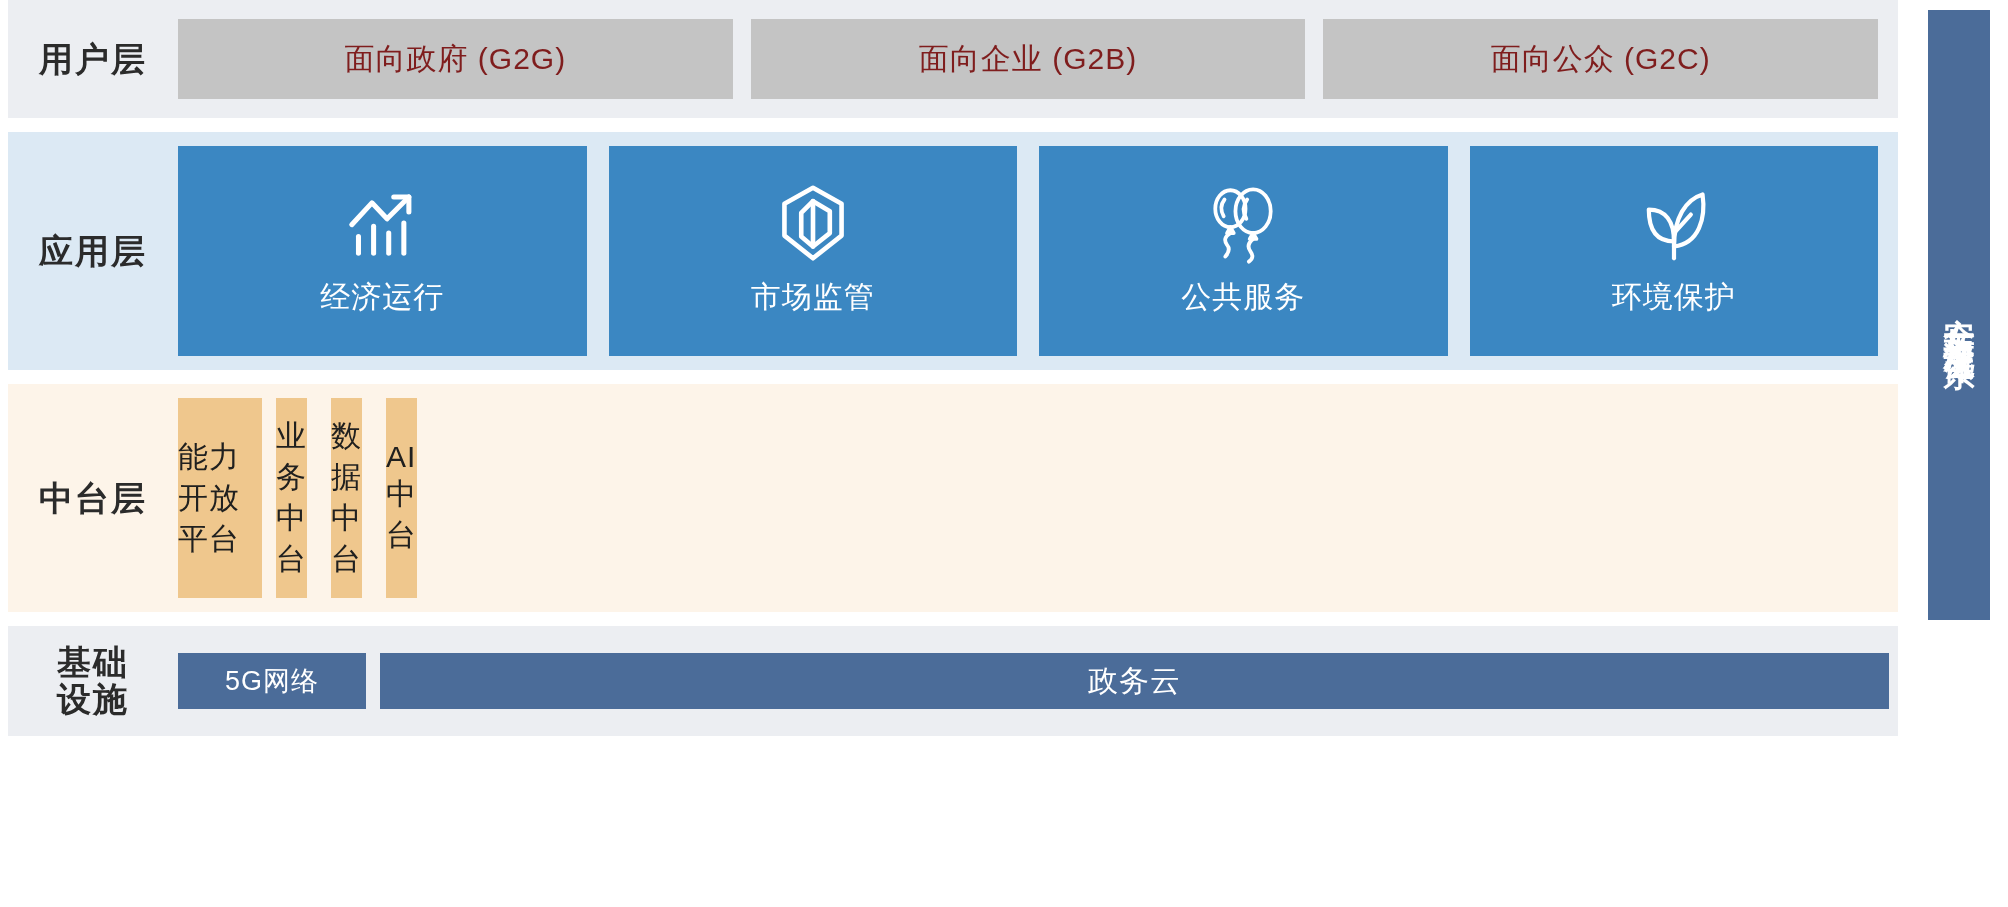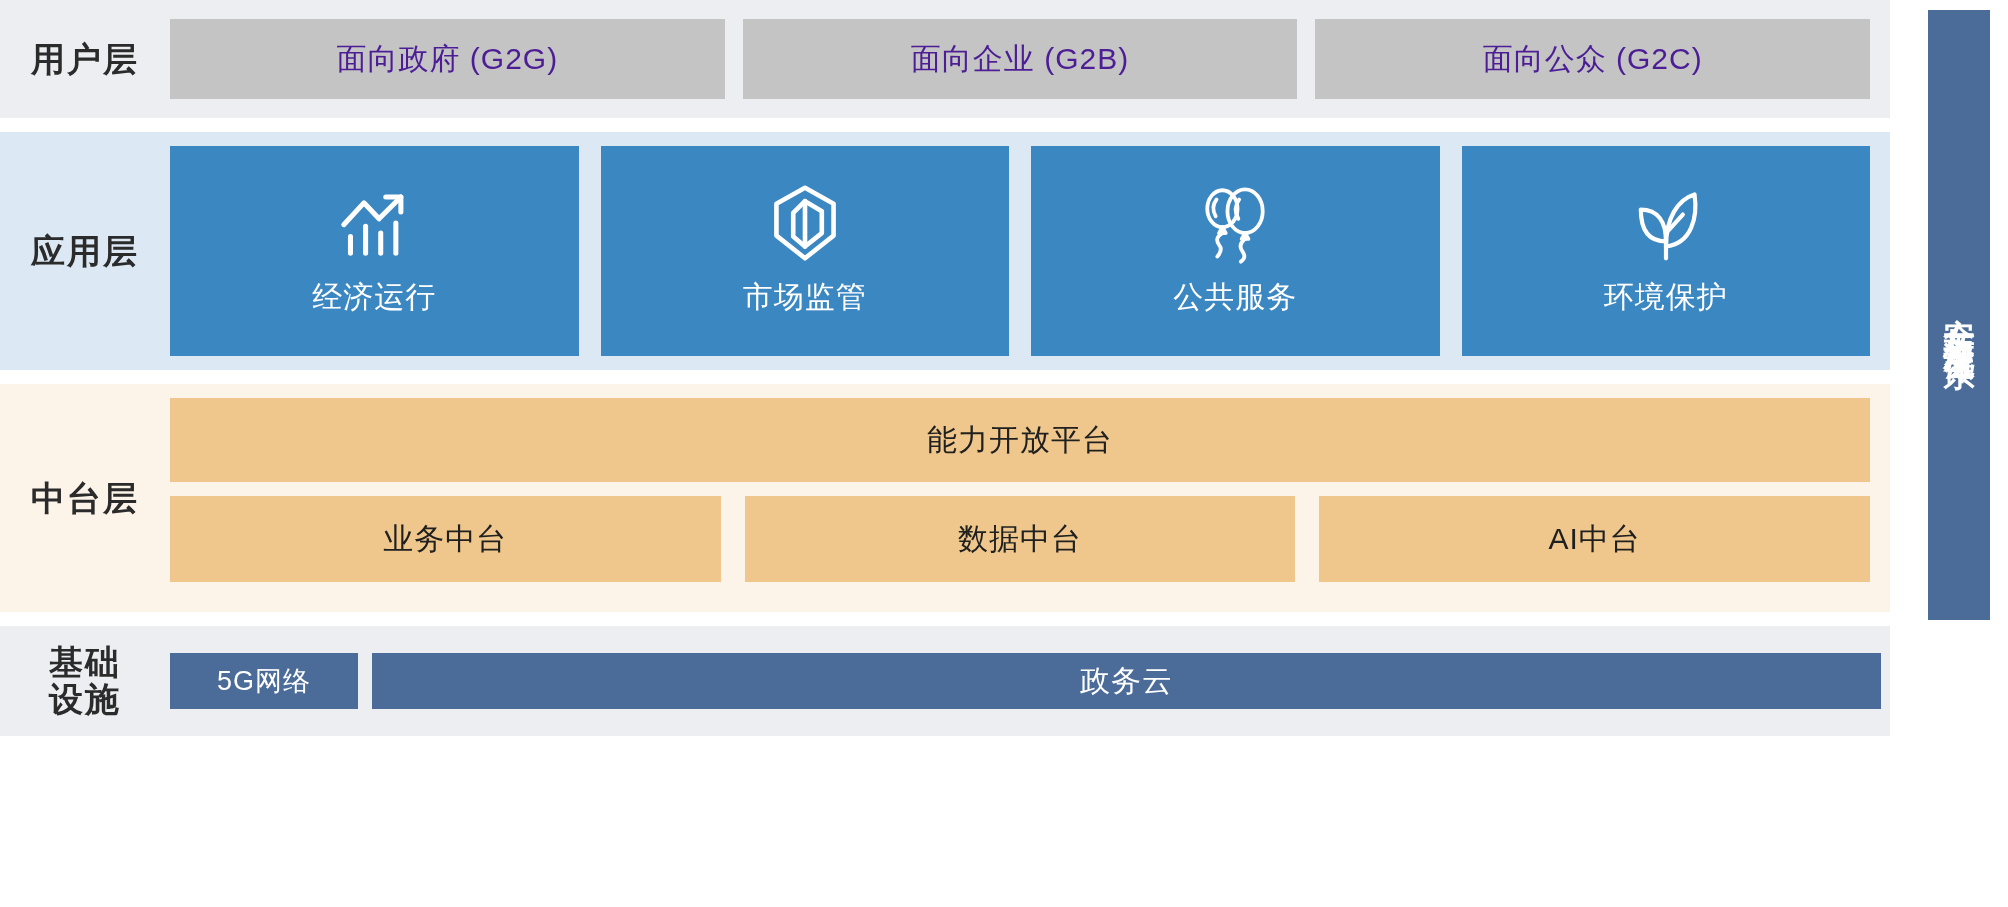--- a/index.html
+++ b/index.html
@@ -23,7 +23,7 @@
   
   .stack {
     position: absolute;
-    left: 0px;
+    left: 8px;
     top: 0px;
     width: 1890px;
     height: 907px;

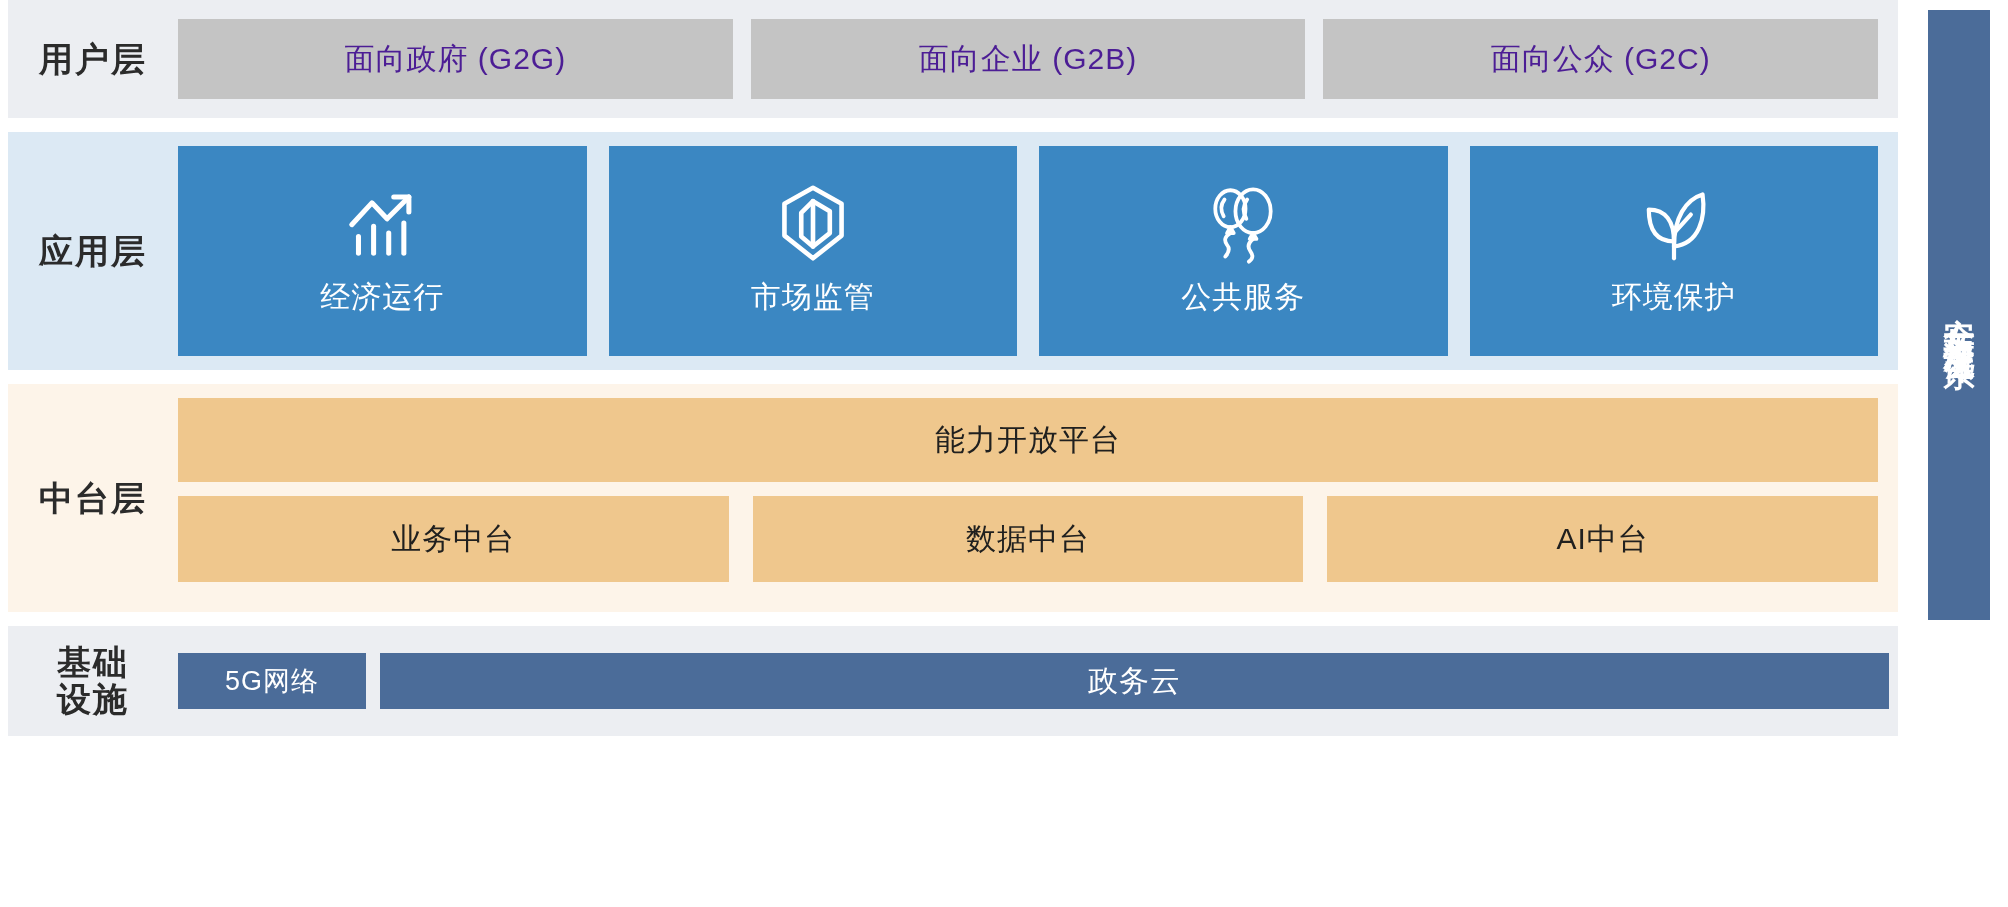--- a/index.html
+++ b/index.html
@@ -75,7 +75,7 @@
     align-items: center;
     justify-content: center;
     font-size: 30px;
-    color: #4c1d95;
+    color: #7f1d1d;
     letter-spacing: 1px;
   }
 

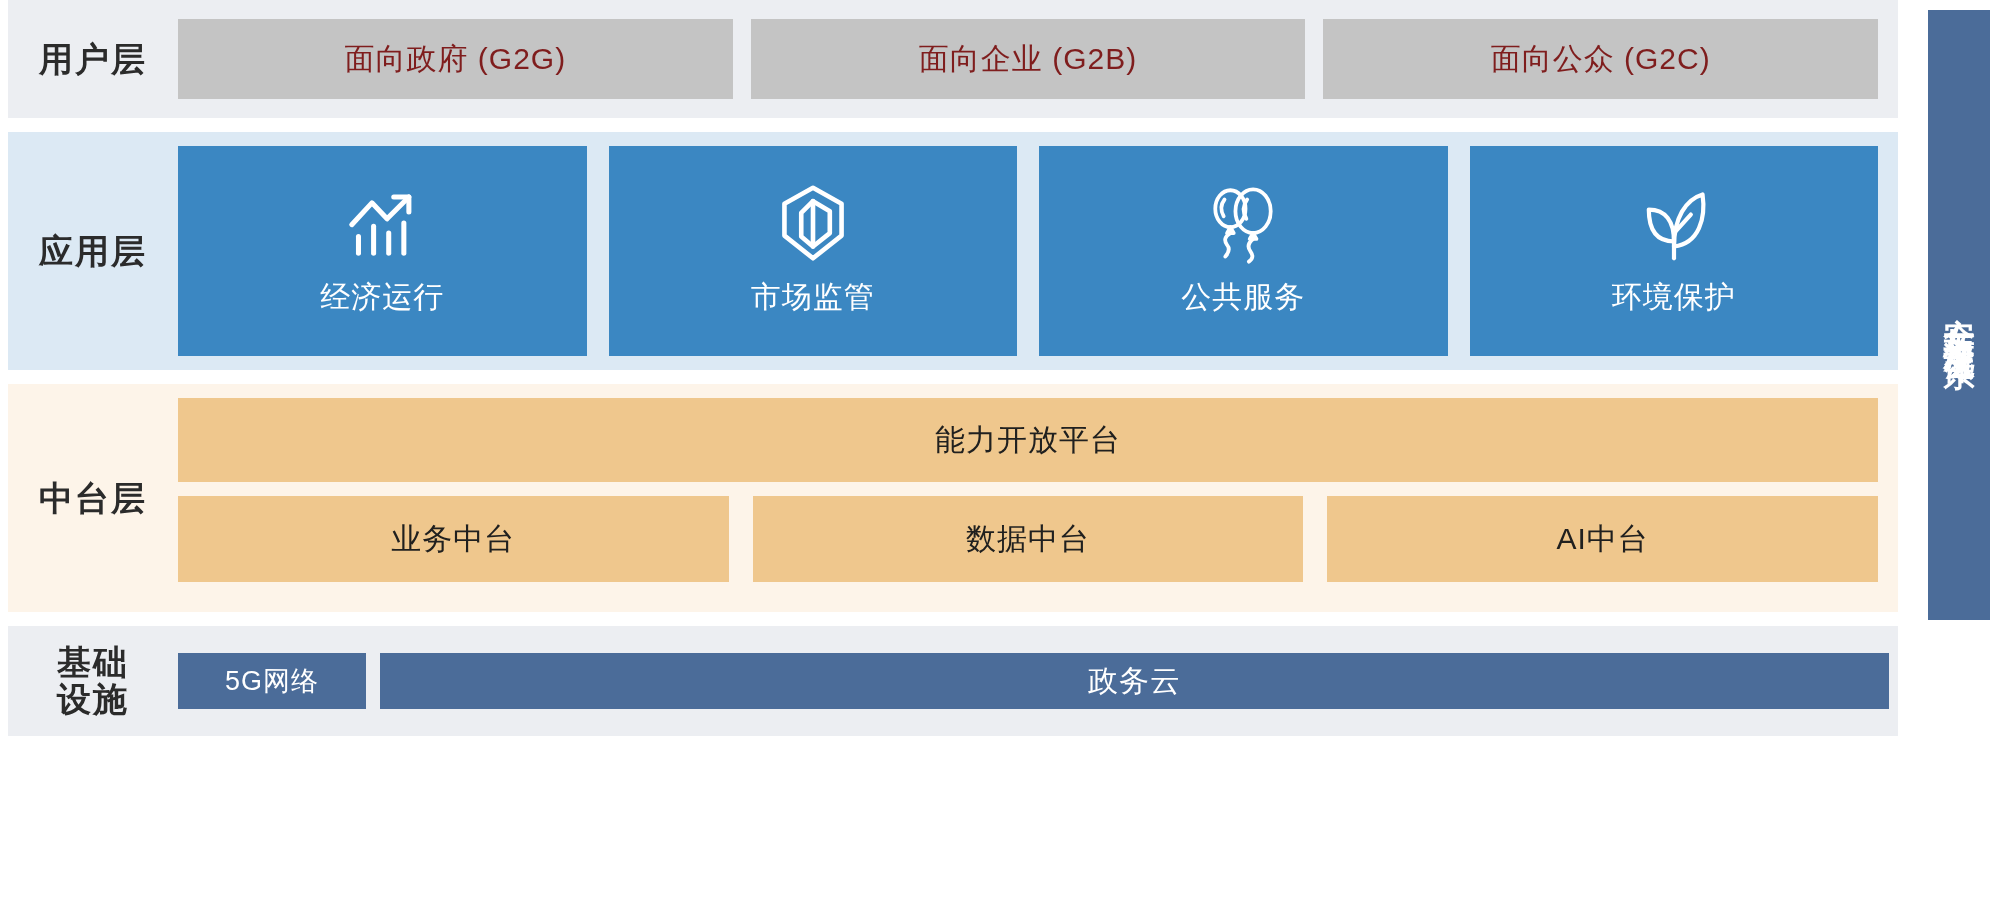--- a/index.html
+++ b/index.html
@@ -125,7 +125,7 @@
     align-items: center;
   }
   .band-mid .band-body {
-    flex-direction: column;
+    flex-direction: row;
     gap: 14px;
     height: 200px;
   }

